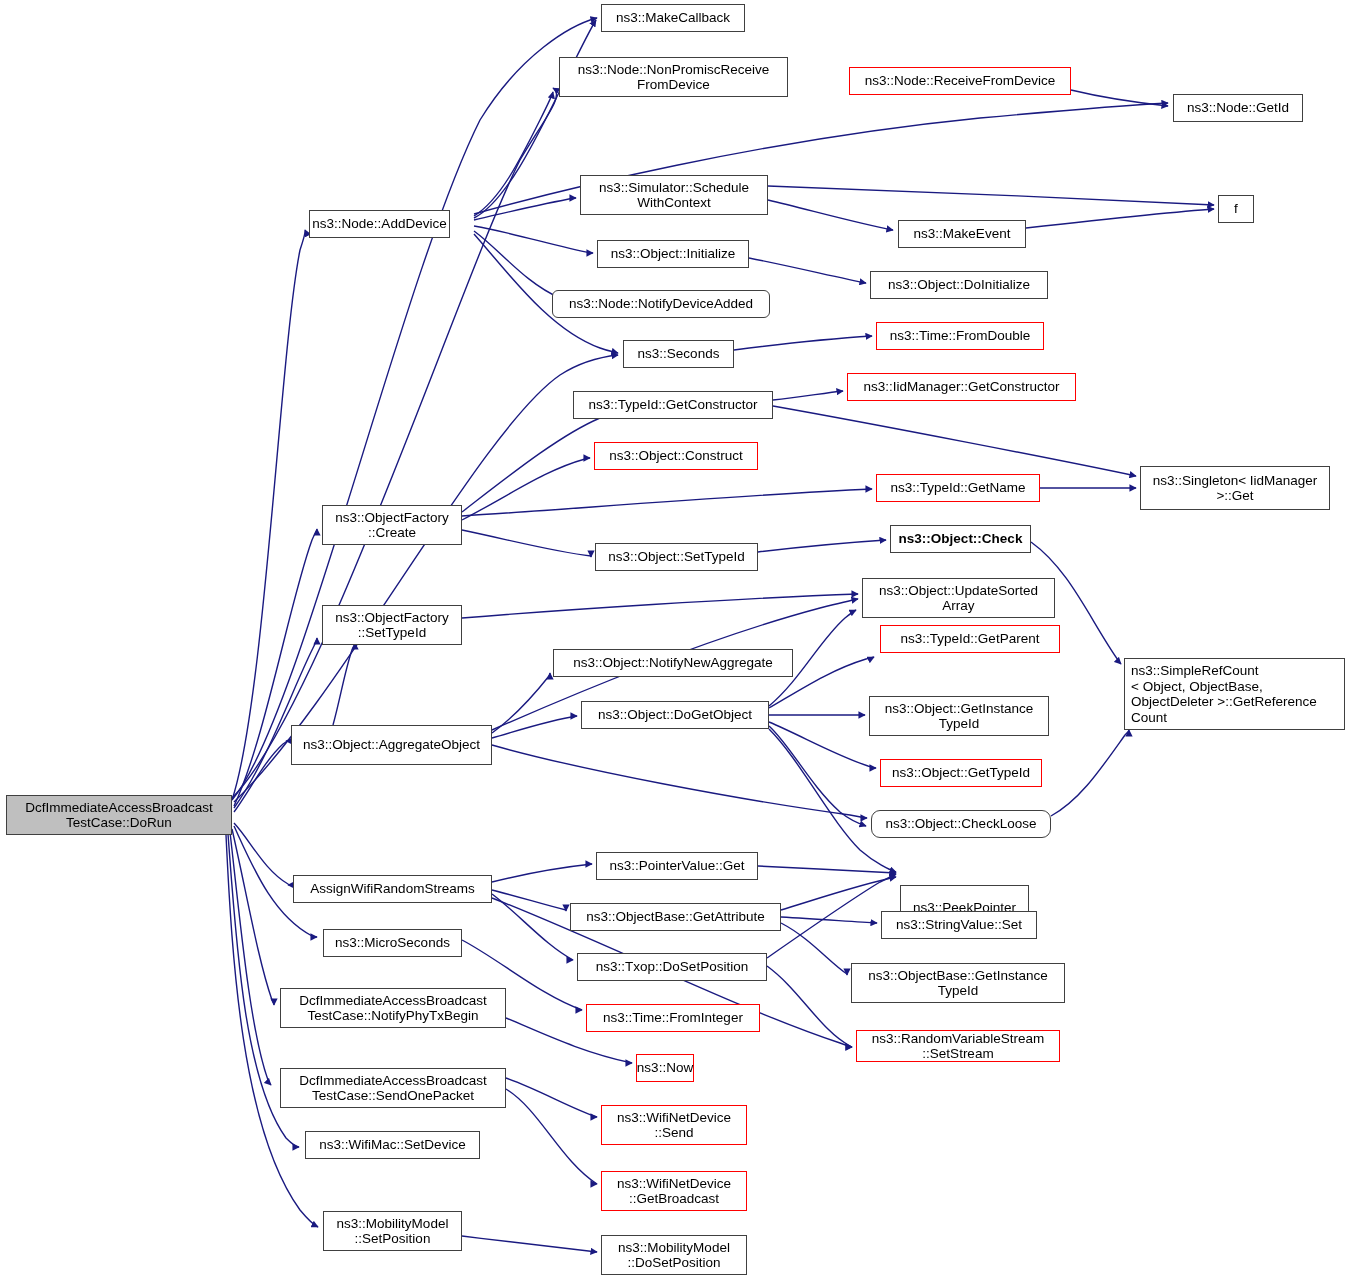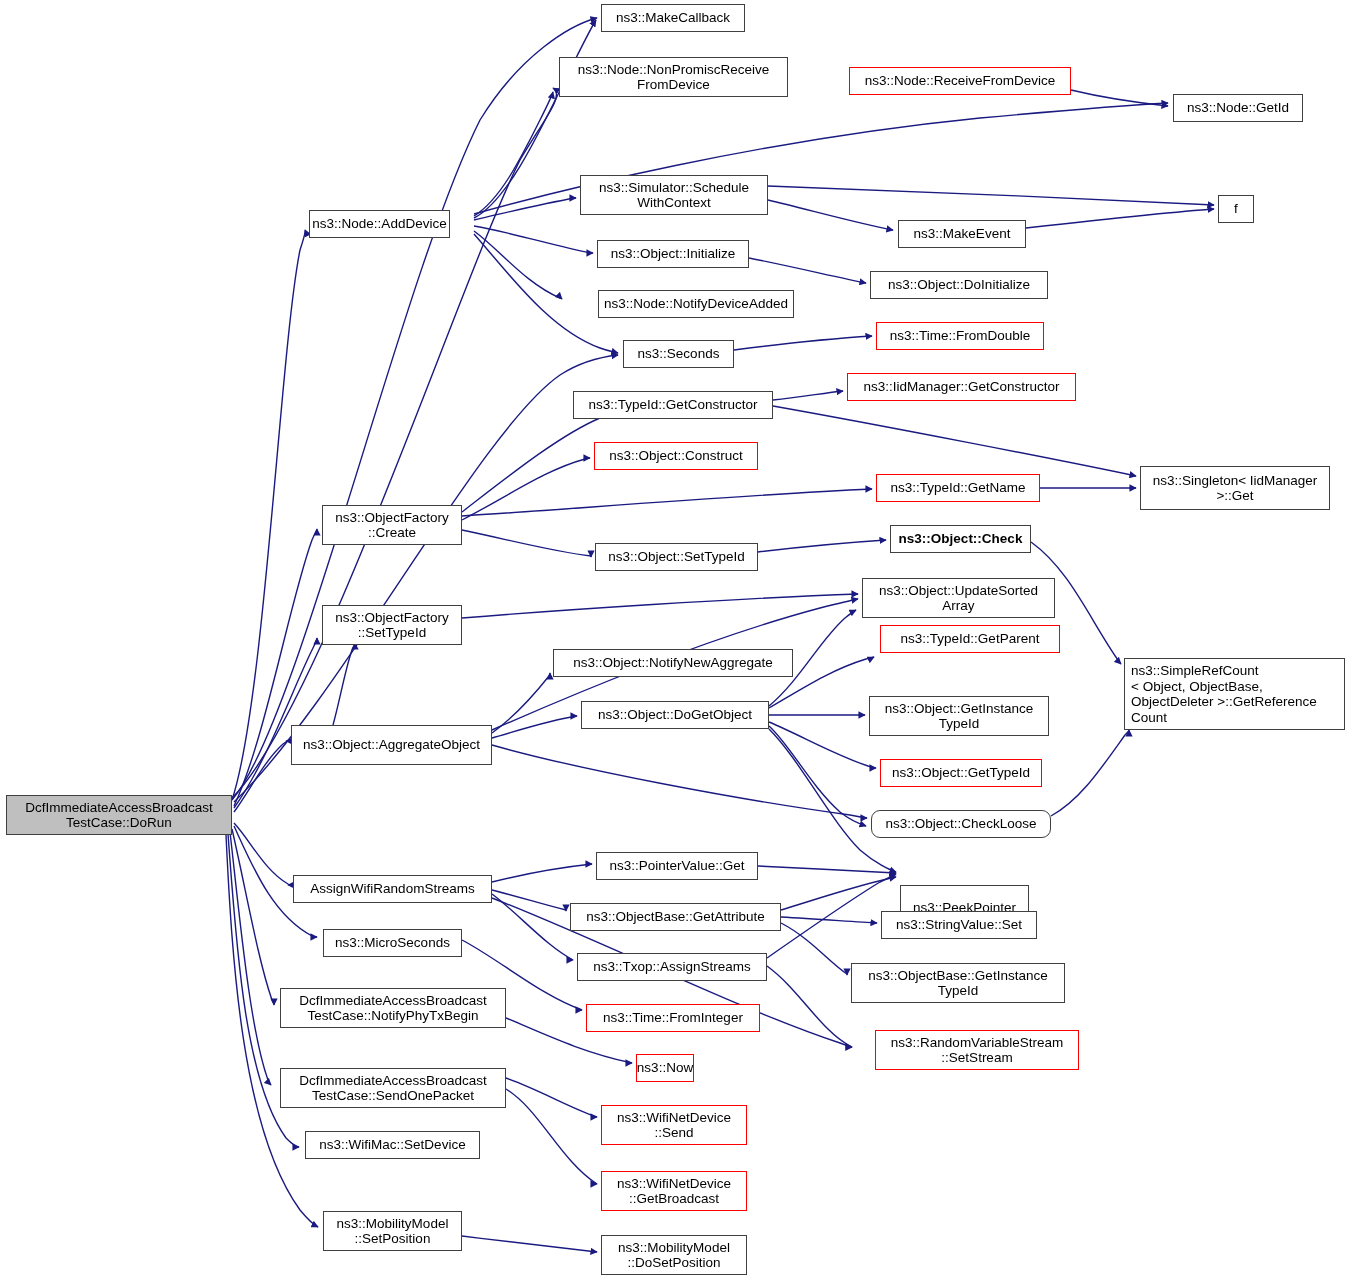--- a/index.html
+++ b/index.html
@@ -144,7 +144,7 @@
       <div class="node" style="left: 898px; top: 220px; width: 128px; height: 28px;">ns3::MakeEvent</div>
       <div class="node" style="left: 597px; top: 240px; width: 152px; height: 28px;">ns3::Object::Initialize</div>
       <div class="node" style="left: 870px; top: 271px; width: 178px; height: 28px;">ns3::Object::DoInitialize</div>
-      <div class="node" style="left: 598px; top: 290px; width: 196px; height: 28px;">ns3::Node::NotifyDeviceAdded</div>
+      <div class="node" style="left: 552px; top: 290px; width: 218px; height: 28px; border-radius: 6px;">ns3::Node::NotifyDeviceAdded</div>
       <div class="node" style="left: 623px; top: 340px; width: 111px; height: 28px;">ns3::Seconds</div>
       <div class="node red" style="left: 876px; top: 322px; width: 168px; height: 28px;">ns3::Time::FromDouble</div>
       <div class="node" style="left: 573px; top: 391px; width: 200px; height: 28px;">ns3::TypeId::GetConstructor</div>

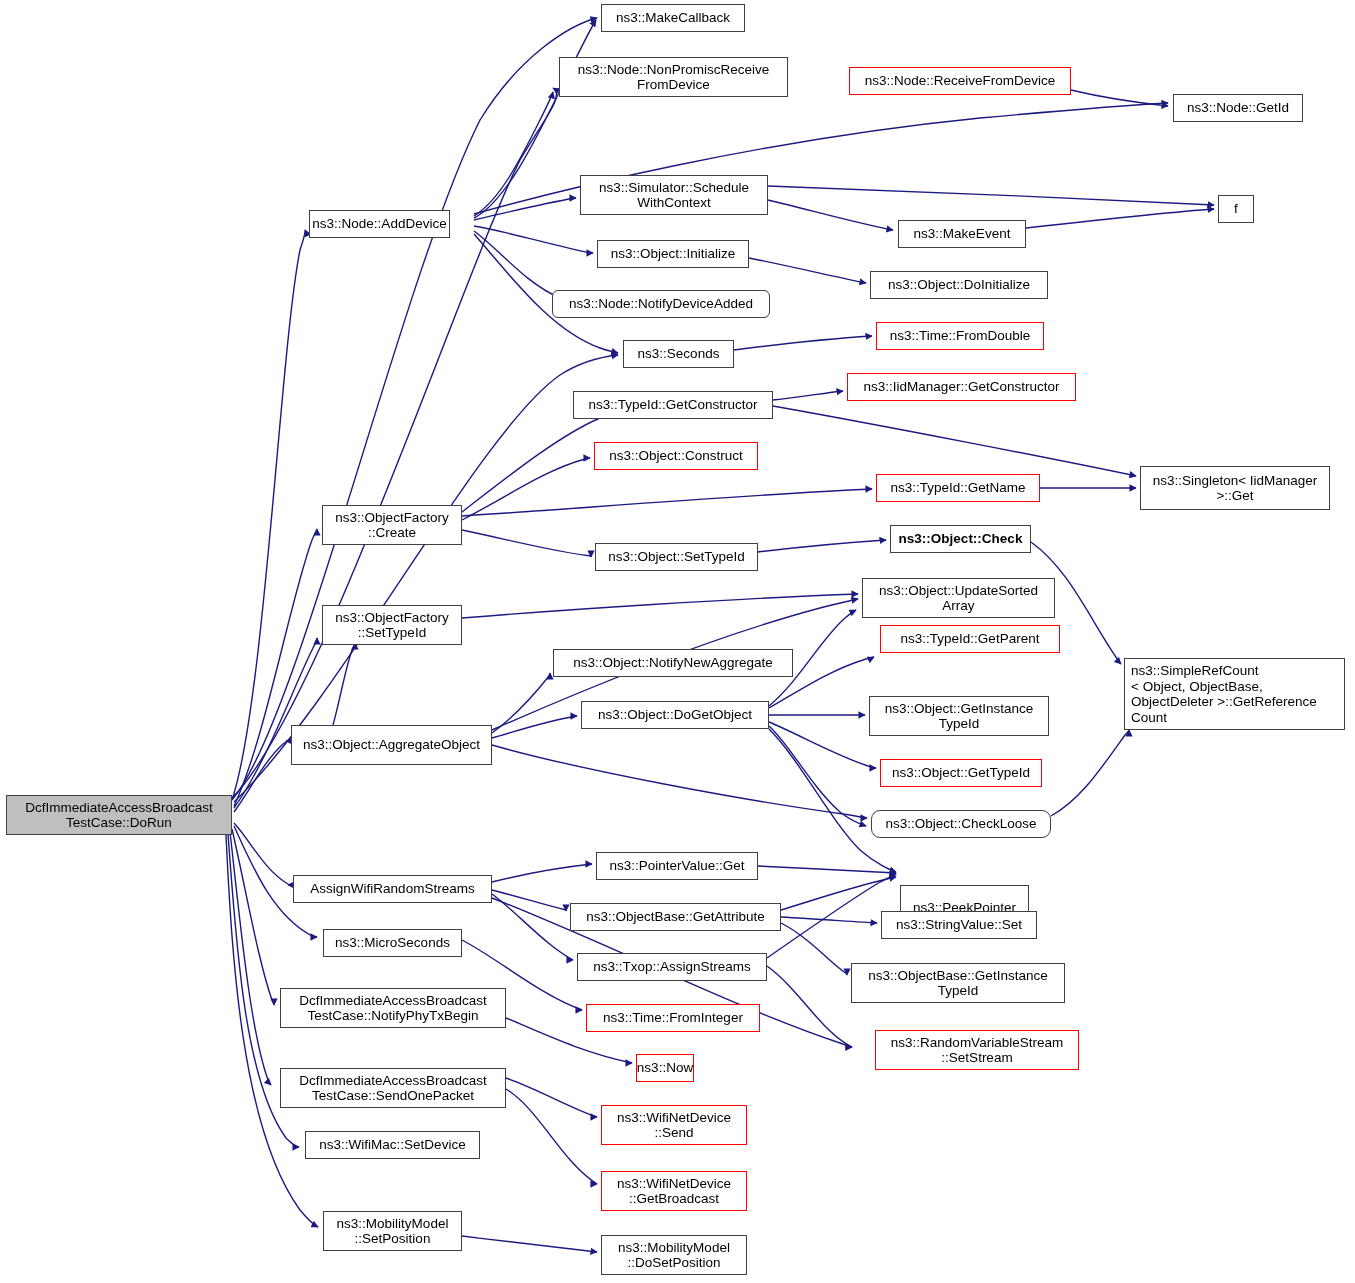--- a/index.html
+++ b/index.html
@@ -179,7 +179,7 @@
       <div class="node" style="left: 570px; top: 903px; width: 211px; height: 28px;">ns3::ObjectBase::GetAttribute</div>
       <div class="node" style="left: 881px; top: 911px; width: 156px; height: 28px;">ns3::StringValue::Set</div>
       <div class="node" style="left: 323px; top: 929px; width: 139px; height: 28px;">ns3::MicroSeconds</div>
-      <div class="node" style="left: 577px; top: 953px; width: 190px; height: 28px;">ns3::Txop::AssignStreams</div>
+      <div class="node" style="left: 577px; top: 953px; width: 190px; height: 28px;">ns3::Txop::DoSetPosition</div>
       <div class="node" style="left: 851px; top: 963px; width: 214px; height: 40px;">ns3::ObjectBase::GetInstance
 TypeId</div>
       <div class="node" style="left: 280px; top: 988px; width: 226px; height: 40px;">DcfImmediateAccessBroadcast

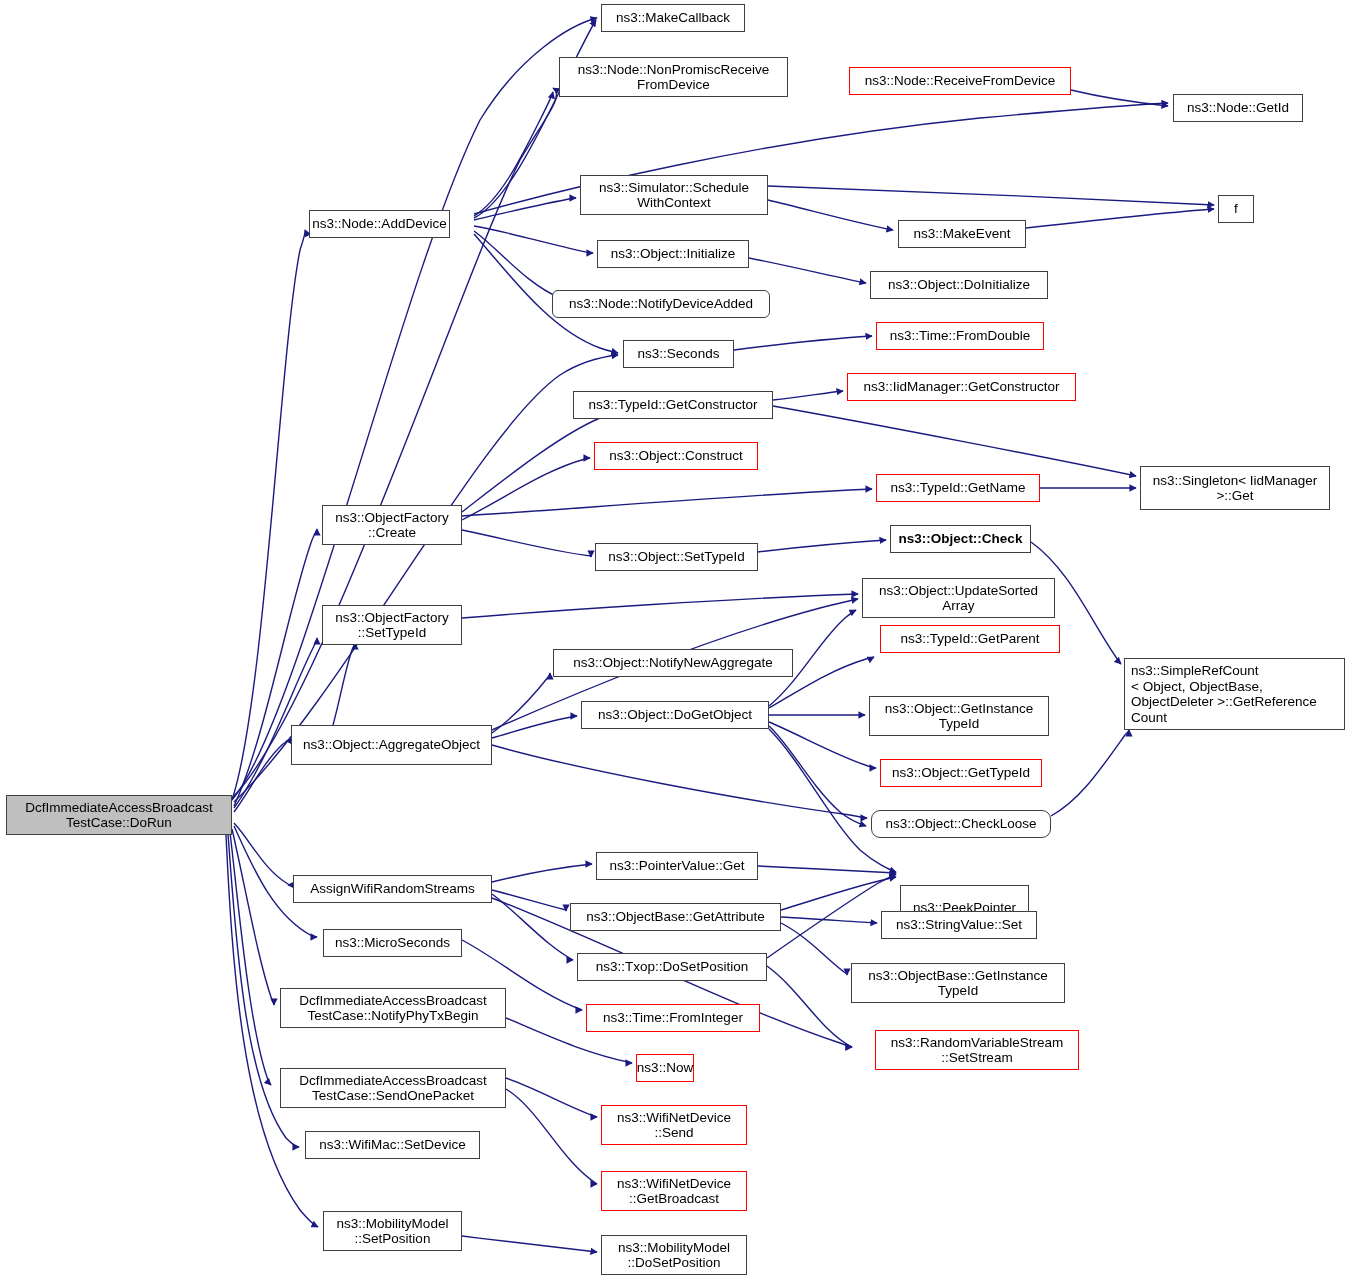--- a/index.html
+++ b/index.html
@@ -185,7 +185,7 @@
       <div class="node" style="left: 280px; top: 988px; width: 226px; height: 40px;">DcfImmediateAccessBroadcast
 TestCase::NotifyPhyTxBegin</div>
       <div class="node red" style="left: 586px; top: 1004px; width: 174px; height: 28px;">ns3::Time::FromInteger</div>
-      <div class="node red" style="left: 875px; top: 1030px; width: 204px; height: 40px;">ns3::RandomVariableStream
+      <div class="node red" style="left: 856px; top: 1030px; width: 204px; height: 32px;">ns3::RandomVariableStream
 ::SetStream</div>
       <div class="node red" style="left: 636px; top: 1054px; width: 58px; height: 28px;">ns3::Now</div>
       <div class="node" style="left: 280px; top: 1068px; width: 226px; height: 40px;">DcfImmediateAccessBroadcast

